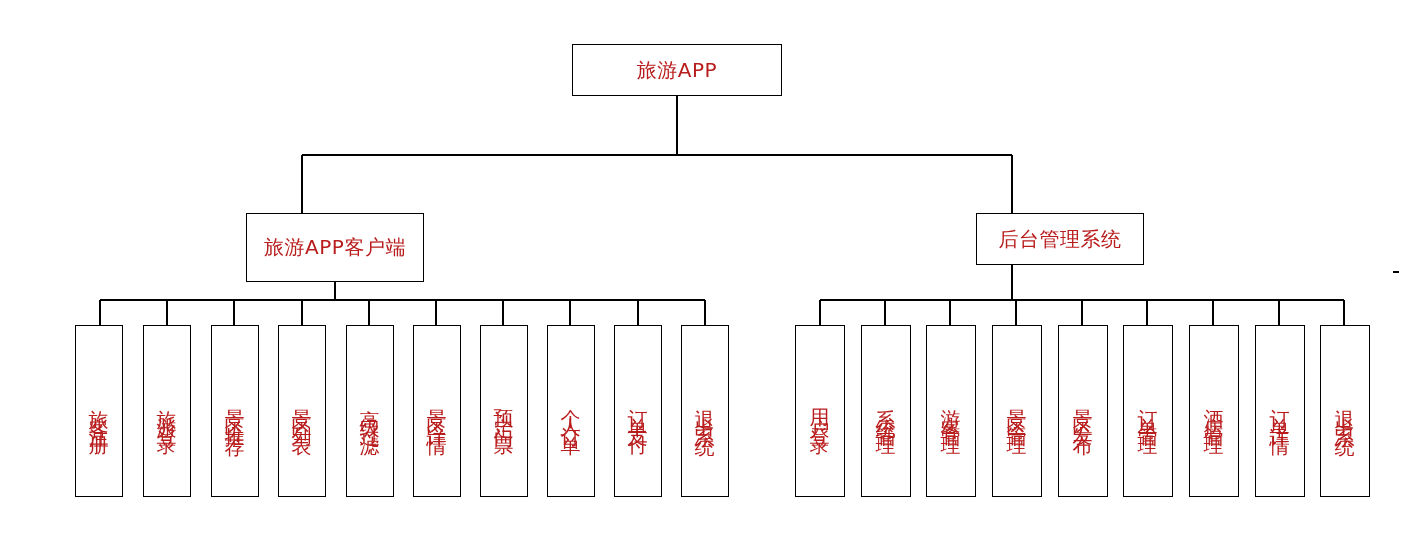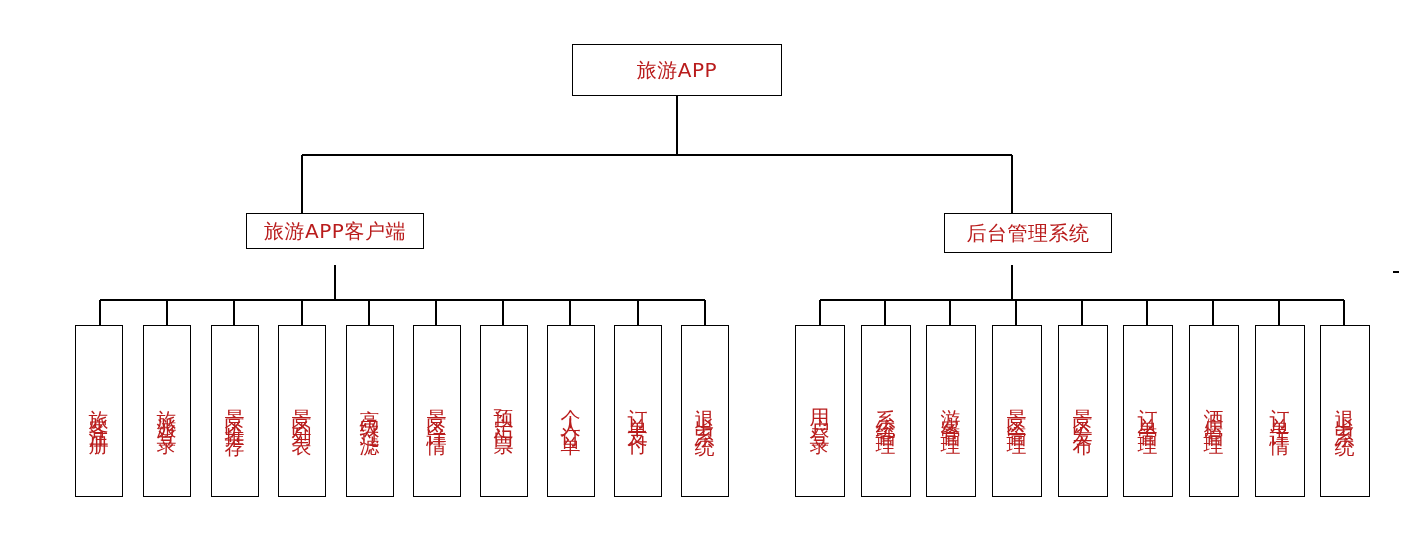--- a/index.html
+++ b/index.html
@@ -110,7 +110,7 @@
     <span class="node-label">旅游APP</span>
   </div>
 
-  <div class="node-box node-horizontal" style="left:246px; top:213px; width:178px; height:36px;">
+  <div class="node-box node-horizontal" style="left:246px; top:213px; width:178px; height:69px;">
     <span class="node-label">旅游APP客户端</span>
   </div>
 

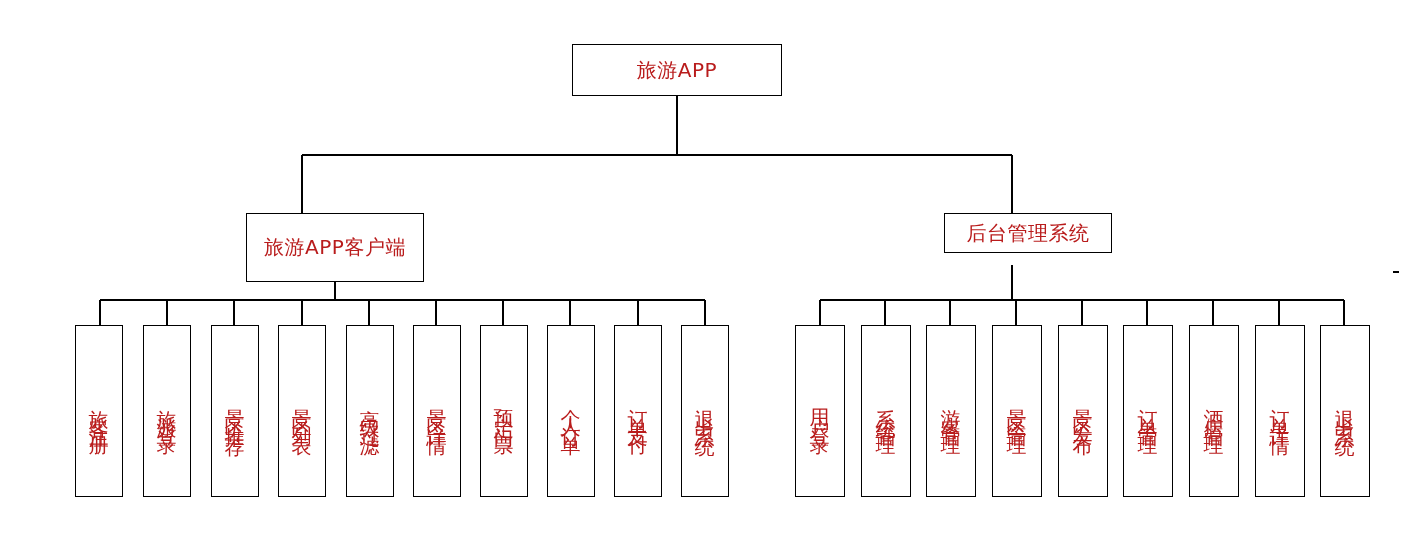--- a/index.html
+++ b/index.html
@@ -114,7 +114,7 @@
     <span class="node-label">旅游APP客户端</span>
   </div>
 
-  <div class="node-box node-horizontal" style="left:944px; top:213px; width:168px; height:40px;">
+  <div class="node-box node-horizontal" style="left:976px; top:213px; width:168px; height:52px;">
     <span class="node-label">后台管理系统</span>
   </div>
 

